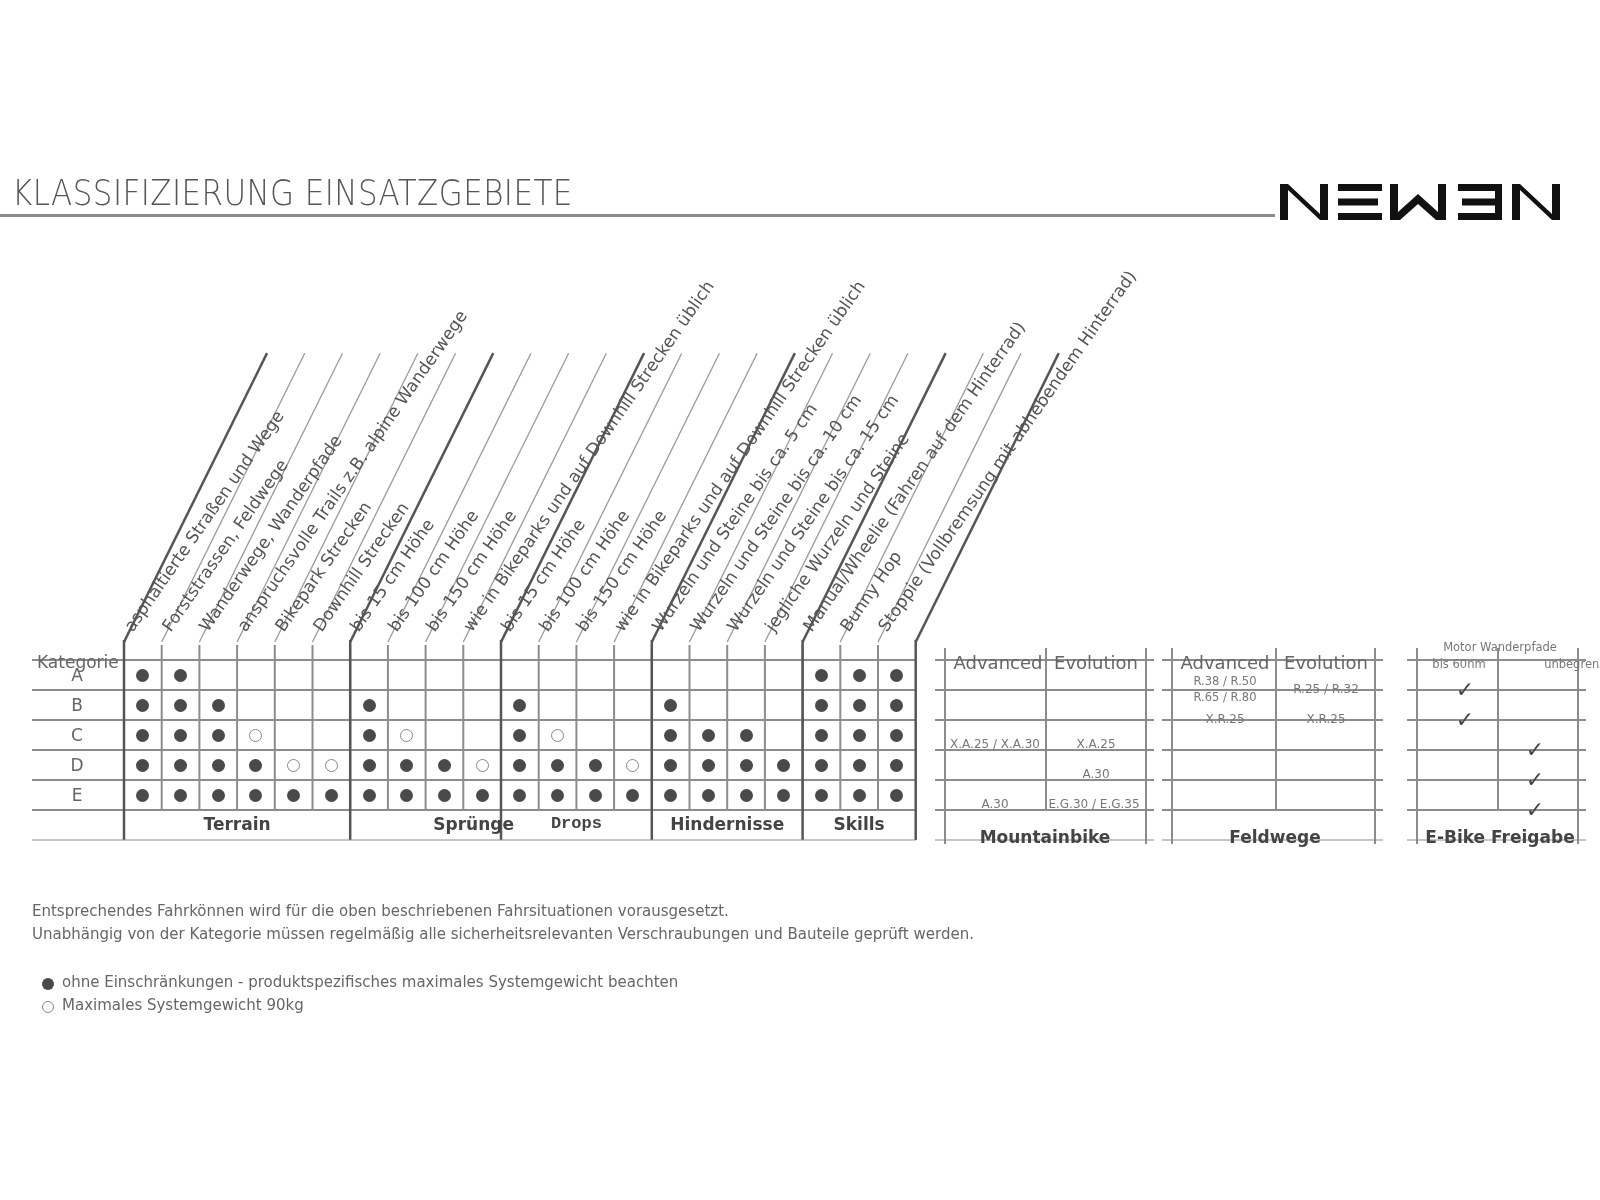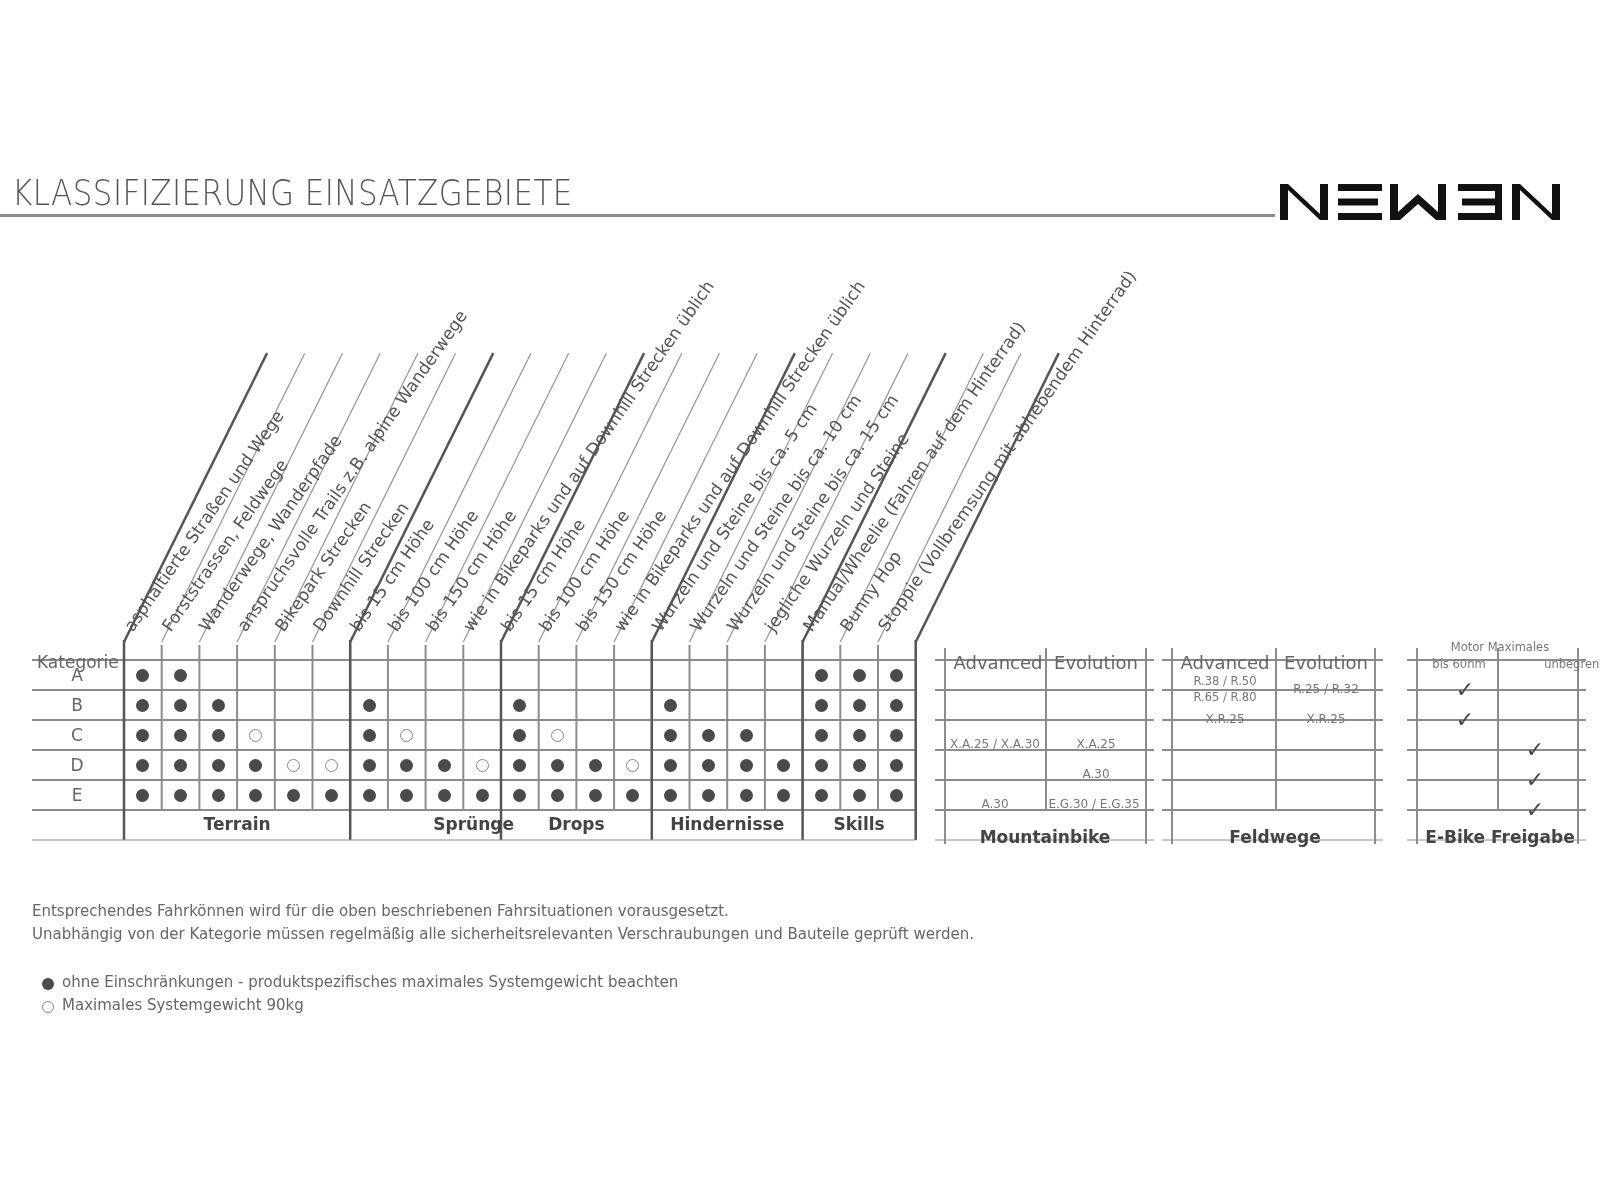--- a/index.html
+++ b/index.html
@@ -269,7 +269,7 @@
 <div class="cell-text" style="left:1277px;top:712px;width:98px;">X.R.25</div>
 <div class="group-label" style="left:1175px;top:827px;width:200px;">Feldwege</div>
 
-<div class="cell-text" style="left:1420px;top:640px;width:160px;font-size:11.5px;color:#777;">Motor Maximales</div>
+<div class="cell-text" style="left:1420px;top:640px;width:160px;font-size:11.5px;color:#777;">Motor Wanderpfade</div>
 <div class="cell-text" style="left:1420px;top:657px;width:78px;font-size:11.5px;">bis 60nm</div>
 <div class="cell-text" style="left:1500px;top:657px;width:80px;font-size:11.5px;padding-left:37px;">unbegrenzt</div>
 <div class="check" style="left:1450px;top:679px;">✓</div>

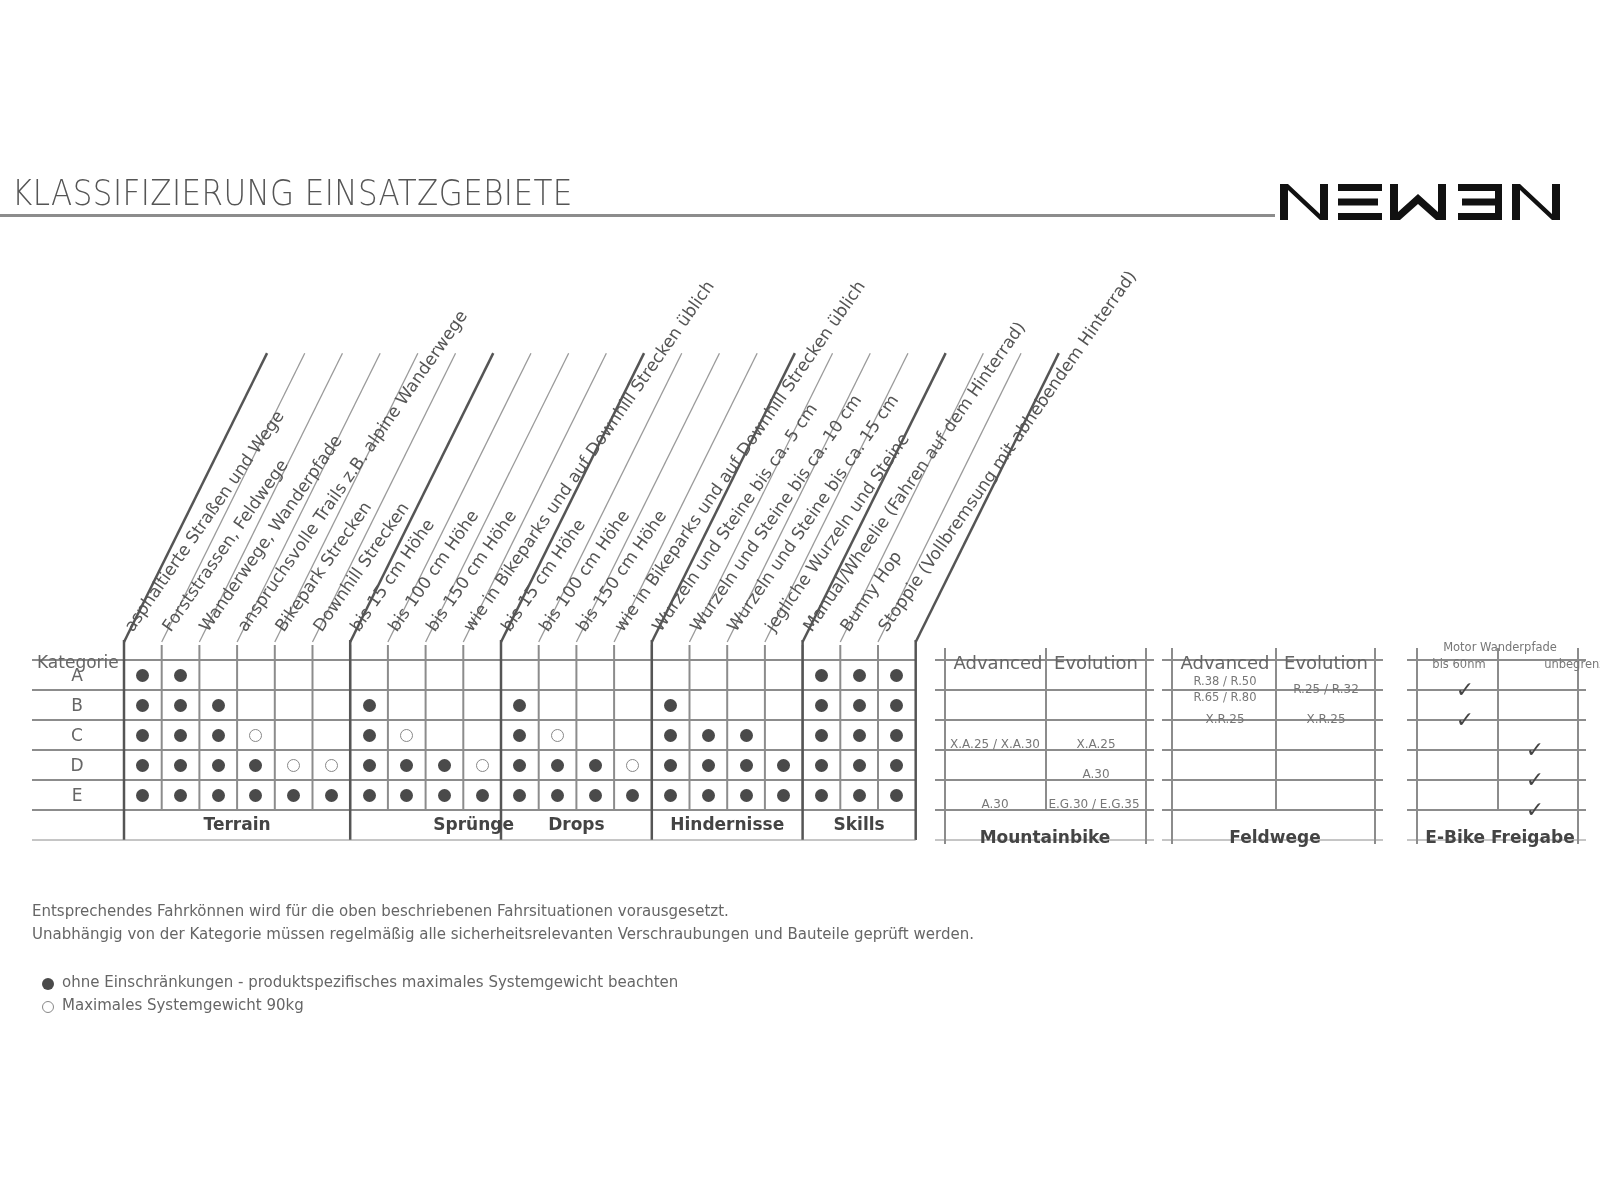--- a/index.html
+++ b/index.html
@@ -246,7 +246,7 @@
 <div id="group-labels">
     <div class="group-label" style="left: 124px; width: 226.2px; top: 814px;">Terrain</div>
     <div class="group-label" style="left: 350.2px; width: 150.8px; top: 814px; margin-left: 48px;">Sprünge</div>
-    <div class="group-label" style="left: 501px; width: 150.8px; top: 814px;">Drops</div>
+    <div class="group-label" style="left: 501px; width: 150.8px; top: 814px; font-family: Liberation Mono, monospace;">Drops</div>
     <div class="group-label" style="left: 651.8px; width: 150.8px; top: 814px;">Hindernisse</div>
     <div class="group-label" style="left: 802.6px; width: 113.1px; top: 814px;">Skills</div>
   </div>

